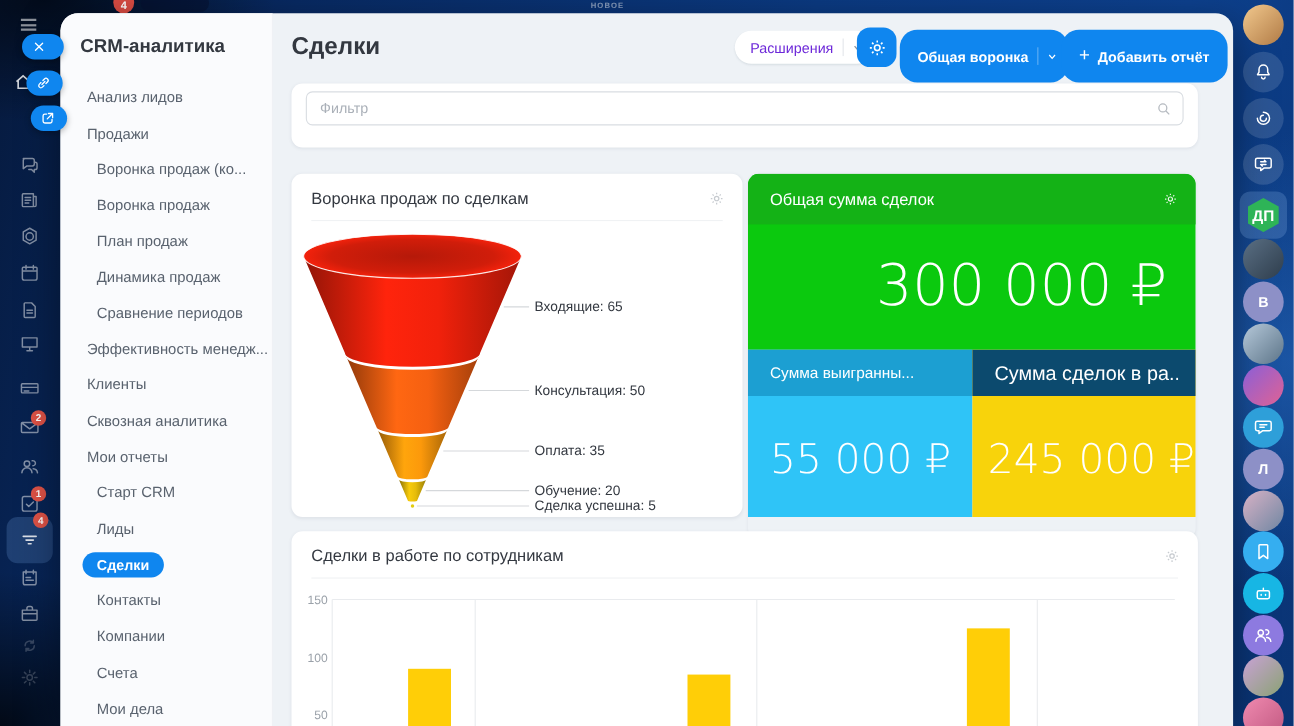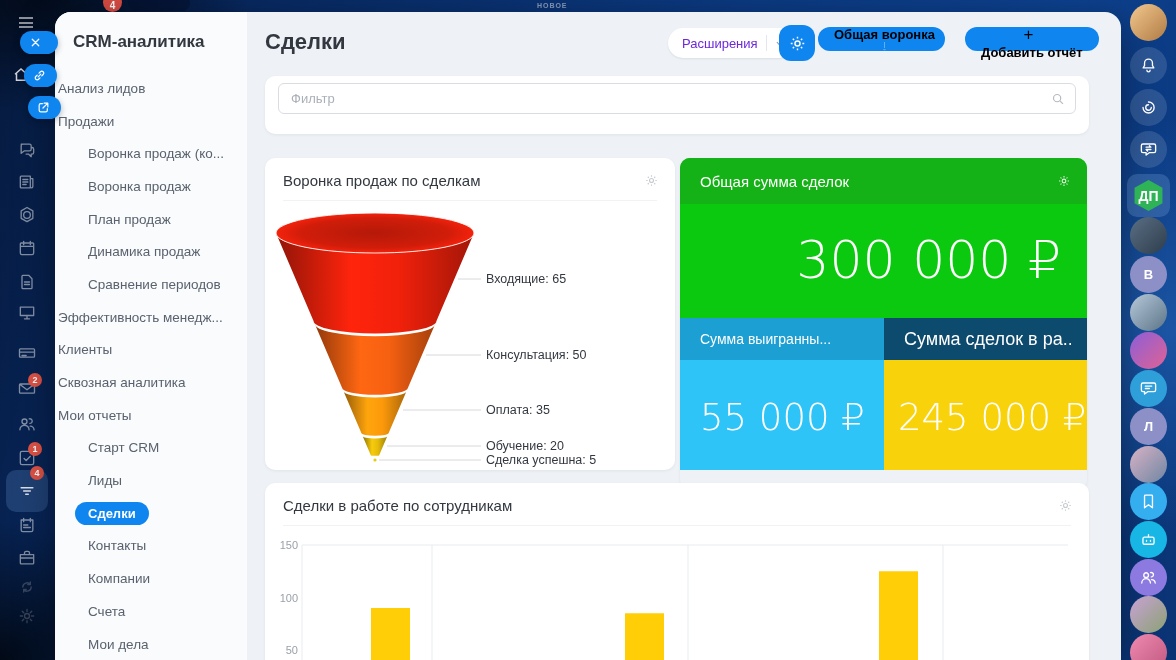--- a/index.html
+++ b/index.html
@@ -78,8 +78,8 @@
   .btn-ext .div { width:1px; height:16px; background:#e3e6ea; margin:0 8px; }
   .btn-gear { left:531px; top:13px; width:36px; height:36px; border-radius:12px; background:#0f86ef;
     justify-content:center; color:#fff; }
-  .btn-blue { height:24px; background:#0f86ef; border-radius:16px; color:#000000;
-    font-size:13px; font-weight:bold;flex-direction:column; }
+  .btn-blue { height:48px; background:#0f86ef; border-radius:16px; color:#ffffff;
+    font-size:13px; font-weight:bold; }
   .btn-sel { left:570px; top:15px; padding:0 10px 0 16px; }
   .btn-sel .div { width:1px; height:16px; background:rgba(255,255,255,.35); margin:0 8px; }
   .btn-add { left:717px; top:15px; padding:0 16px; }

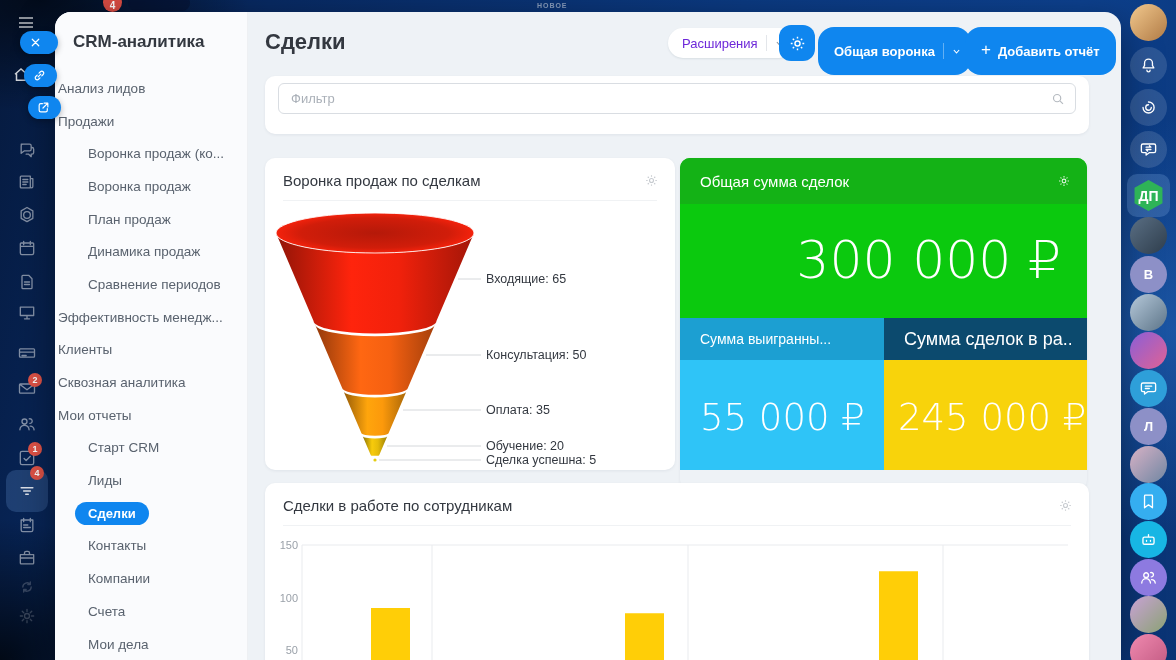--- a/index.html
+++ b/index.html
@@ -64,7 +64,7 @@
     border-radius:16px 0 0 0; border-right:1px solid #eef0f3; }
   .sb-title { position:absolute; left:18px; top:20px; font-size:17px; font-weight:bold; color:#333840; }
   .sb-menu { position:absolute; left:0; top:60px; width:193px; }
-  .sb-item { height:32.7px; display:flex; align-items:center; padding-left:3px;
+  .sb-item { height:32.7px; display:flex; align-items:center; padding-left:24px;
     font-size:13.5px; color:#59626e; cursor:pointer; }
   .sb-item.ind { padding-left:33px; }
   .sb-item .pill { background:#0f86ef; color:#fff; font-weight:bold; font-size:13px;

